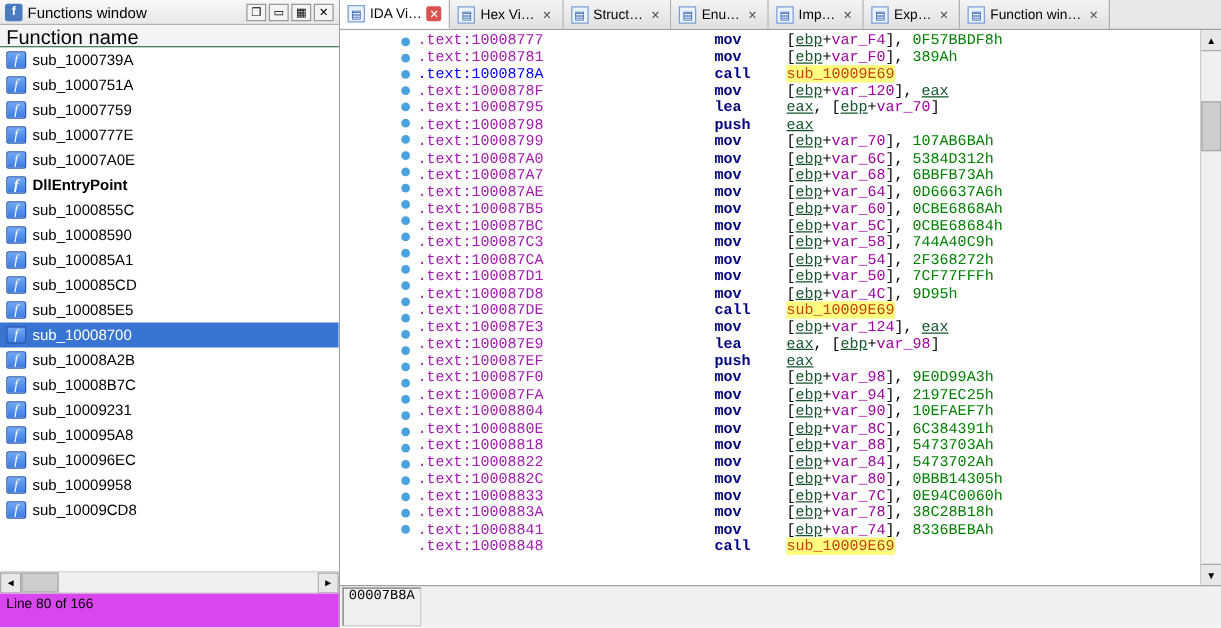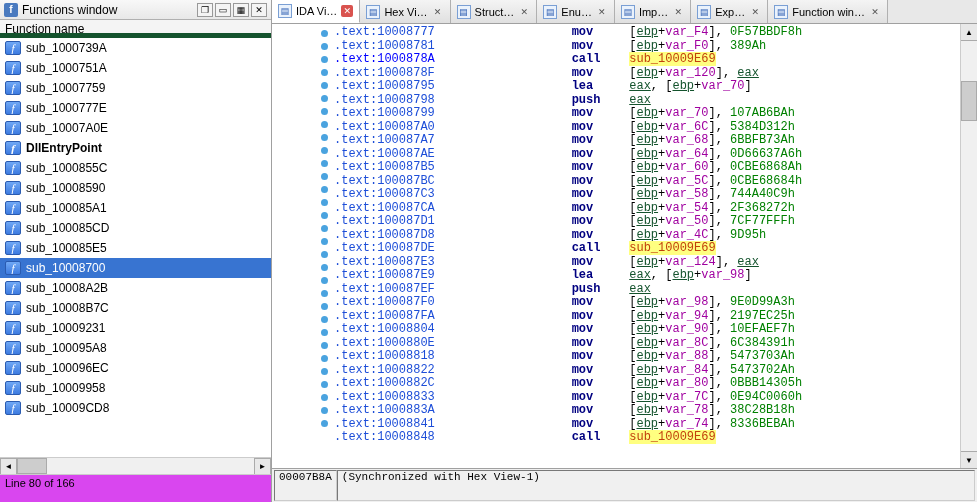--- a/index.html
+++ b/index.html
@@ -65,9 +65,9 @@
   }
   .col-header {
     background: #f4f4f4;
-    border-bottom: 5px solid #14532d;
+    border-bottom: 1px solid #14532d;
     padding: 2px 5px;
-    font-size: 12px;
+    font-size: 16px;
     height: 18px;
   }
   .func-list {

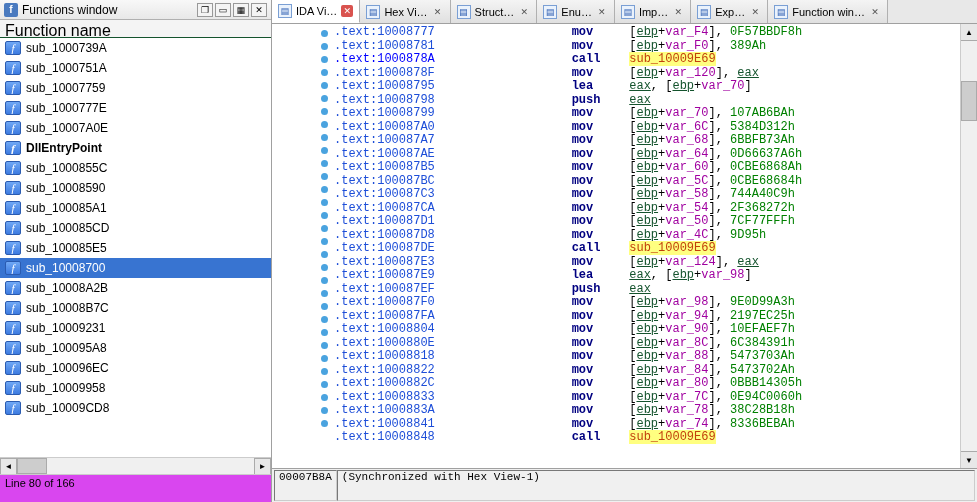--- a/index.html
+++ b/index.html
@@ -214,7 +214,7 @@
     line-height: 13.5px;
     overflow: hidden;
   }
-  .addr { color: #1d4ed8; }
+  .addr { color: #a21caf; }
   .addr.blue { color: #0000ff; }
   .mnem { color: #000080; font-weight: bold; }
   .regop { color: #14532d; text-decoration: underline; }

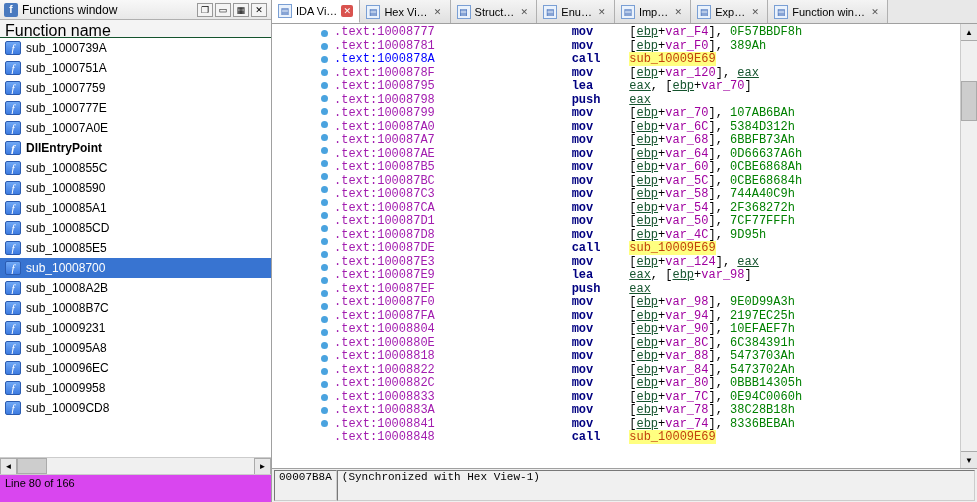--- a/index.html
+++ b/index.html
@@ -447,7 +447,6 @@
     </div>
     <div class="status-right">
       <span class="cell">00007B8A</span>
-      <span class="cell flex">(Synchronized with Hex View-1)</span>
     </div>
   </div>
 </div>

